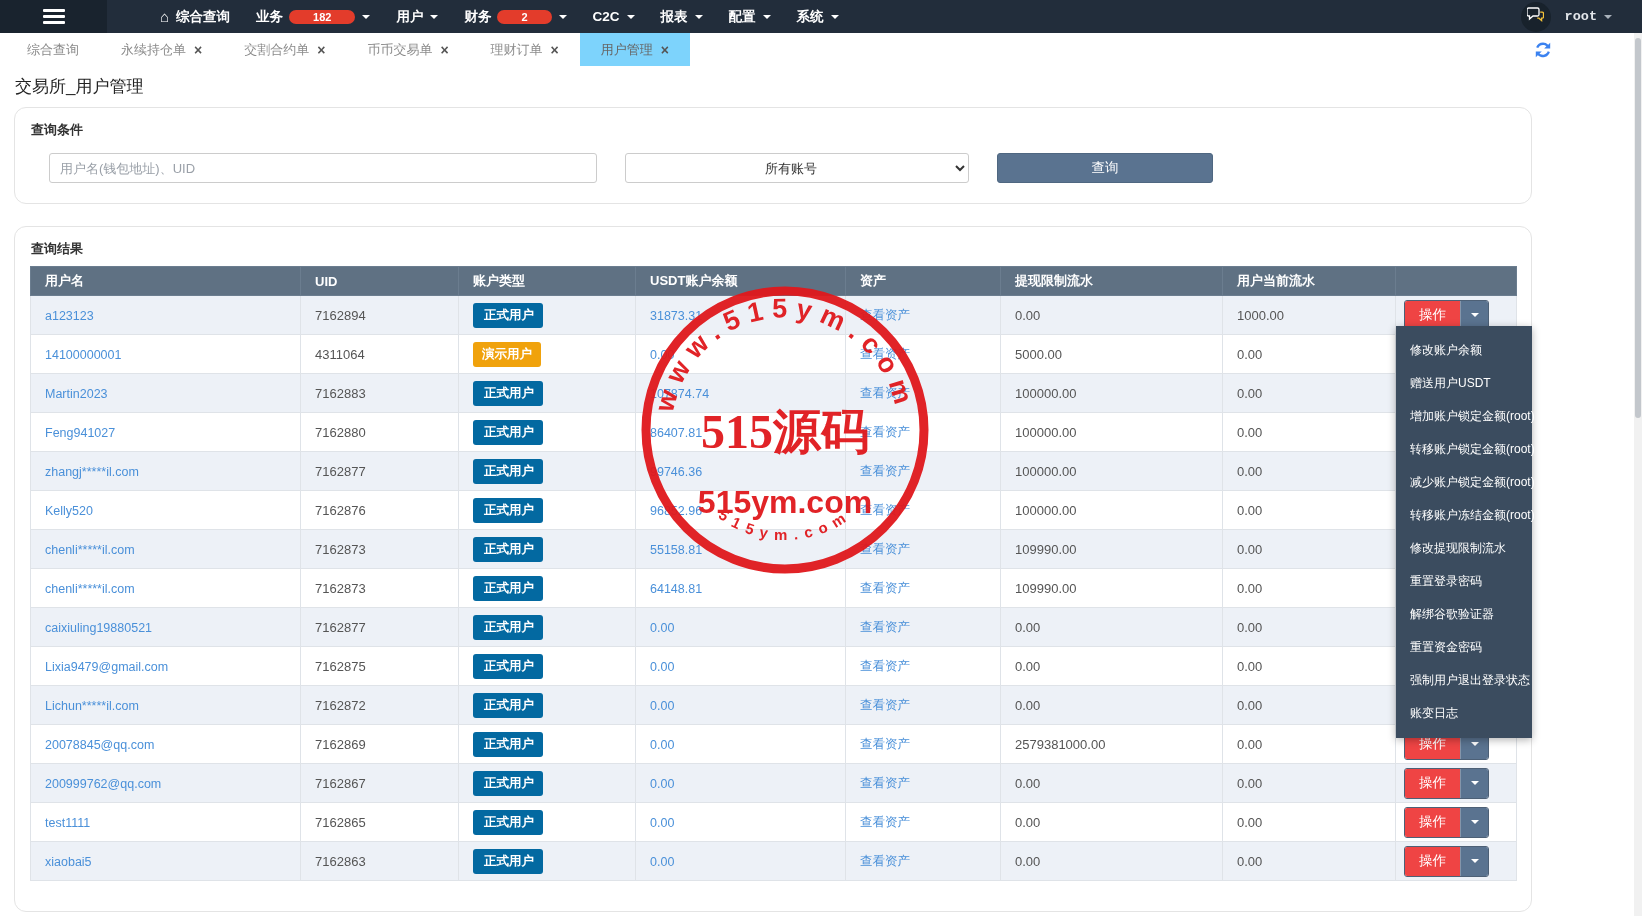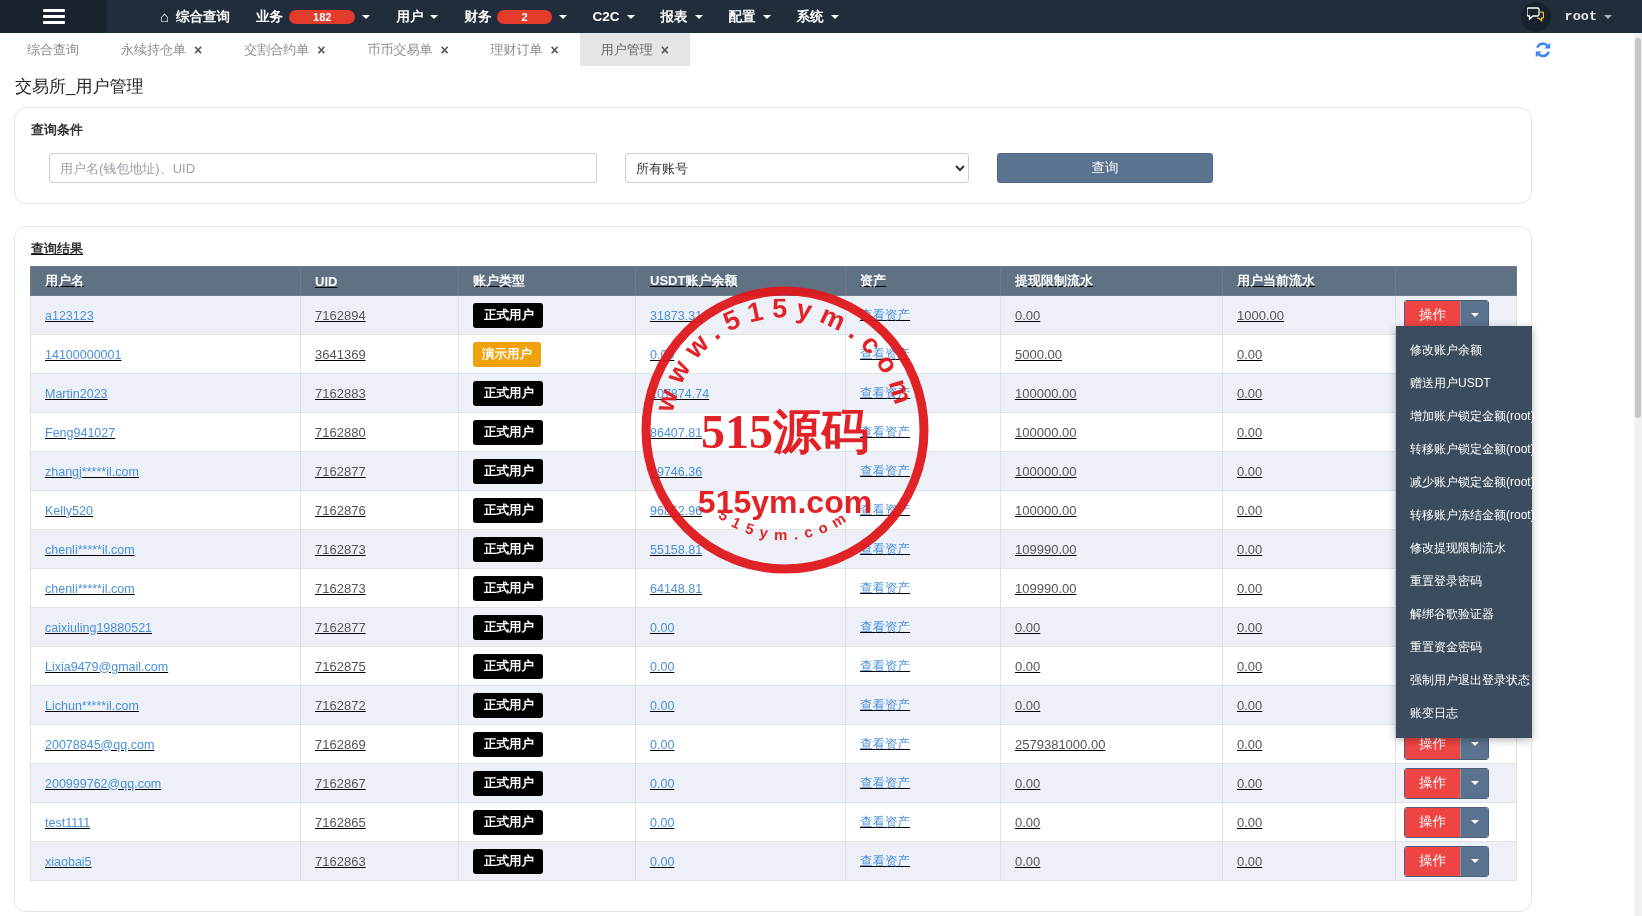--- a/index.html
+++ b/index.html
@@ -24,7 +24,7 @@
   
   .tabbar { height:33px; display:flex; align-items:stretch; padding-left:6px; background:#fff; position:relative; }
   .tab { display:flex; align-items:center; padding:0 21px; font-size:13px; color:#8b8b8b; cursor:pointer; white-space:nowrap; }
-  .tab.active { background:#e5e5e5; color:#666; }
+  .tab.active { background:#7dd3fc; color:#666; }
   .tab-close { margin-left:8px; font-weight:700; font-size:14px; color:#555; line-height:1; cursor:pointer; }
   .refresh-btn { position:absolute; right:89px; top:7px; width:20px; height:20px; cursor:pointer; }
 

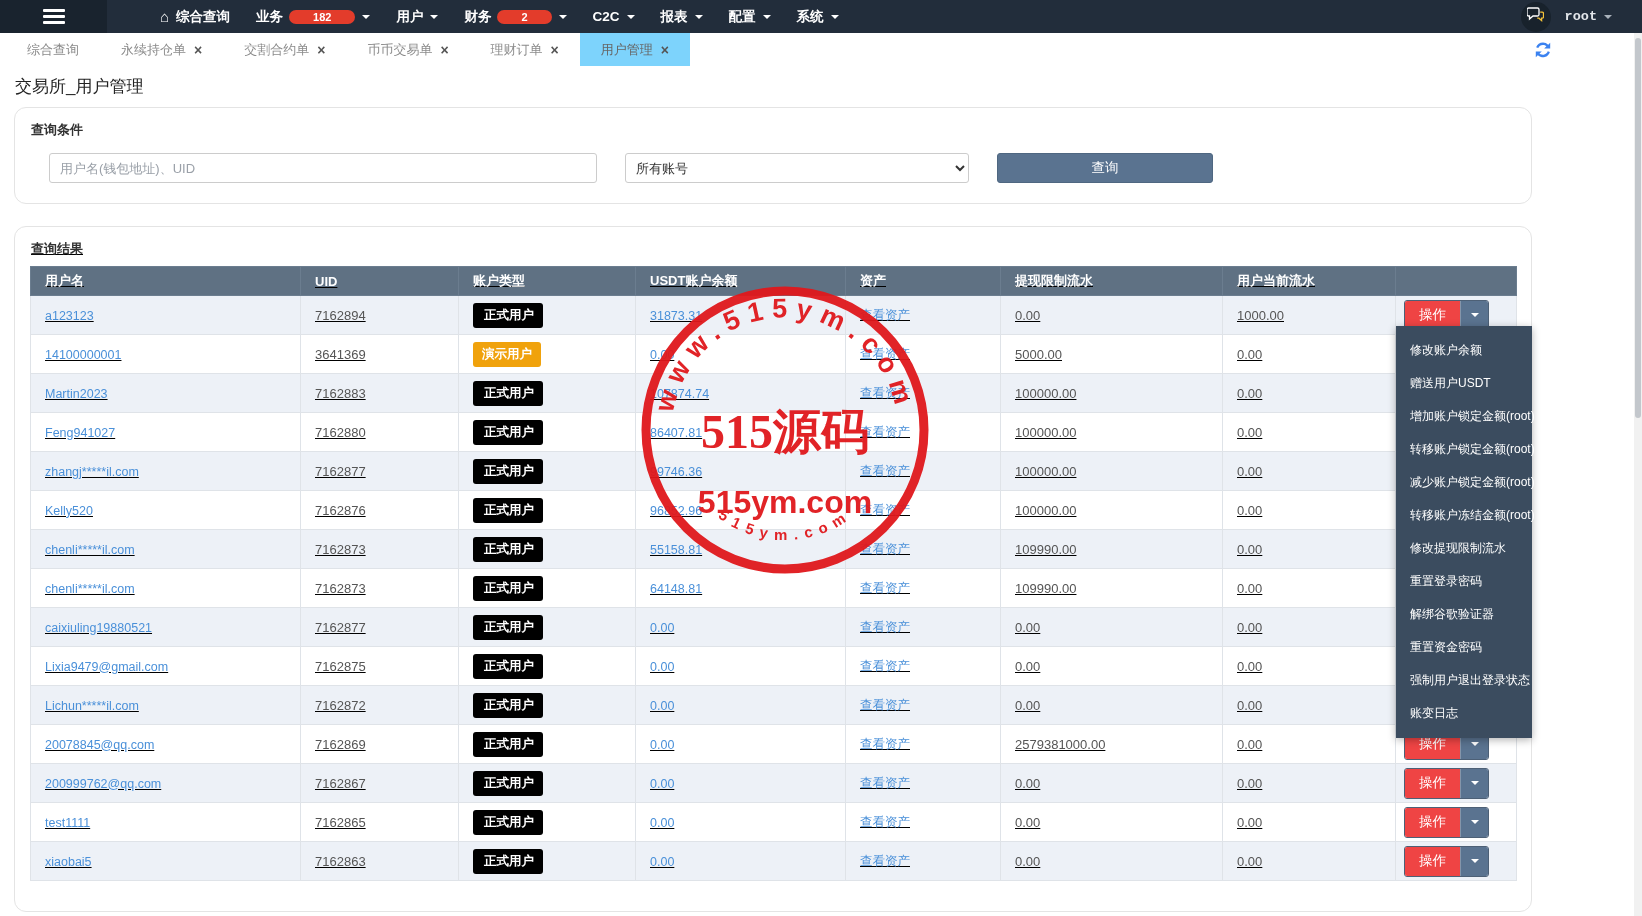--- a/index.html
+++ b/index.html
@@ -36,7 +36,7 @@
   .query-controls { display:flex; align-items:center; margin:14px 16px 20px 34px; gap:28px; }
   .query-input { width:548px; height:30px; border:1px solid #ccc; border-radius:3px; padding:0 10px; font-size:13px; color:#333; }
   .query-input::placeholder { color:#9aa0a8; }
-  .query-select { width:344px; height:30px; border:1px solid #ccc; border-radius:3px; font-size:13px; color:#333; padding:0 6px; background:#fff; }
+  .query-select { width:344px; height:30px; border:1px solid #ccc; border-radius:3px; font-size:13px; color:#333; padding:0 6px; background:#fff;text-align:center; }
   .query-btn { width:216px; height:30px; background:#5a7390; color:#fff; border:1px solid #4f6781; border-radius:3px; font-size:13.5px; cursor:pointer; }
 
   .results-panel { position:relative; margin-top:22px; min-height:660px; padding-bottom:30px;text-decoration:underline; }

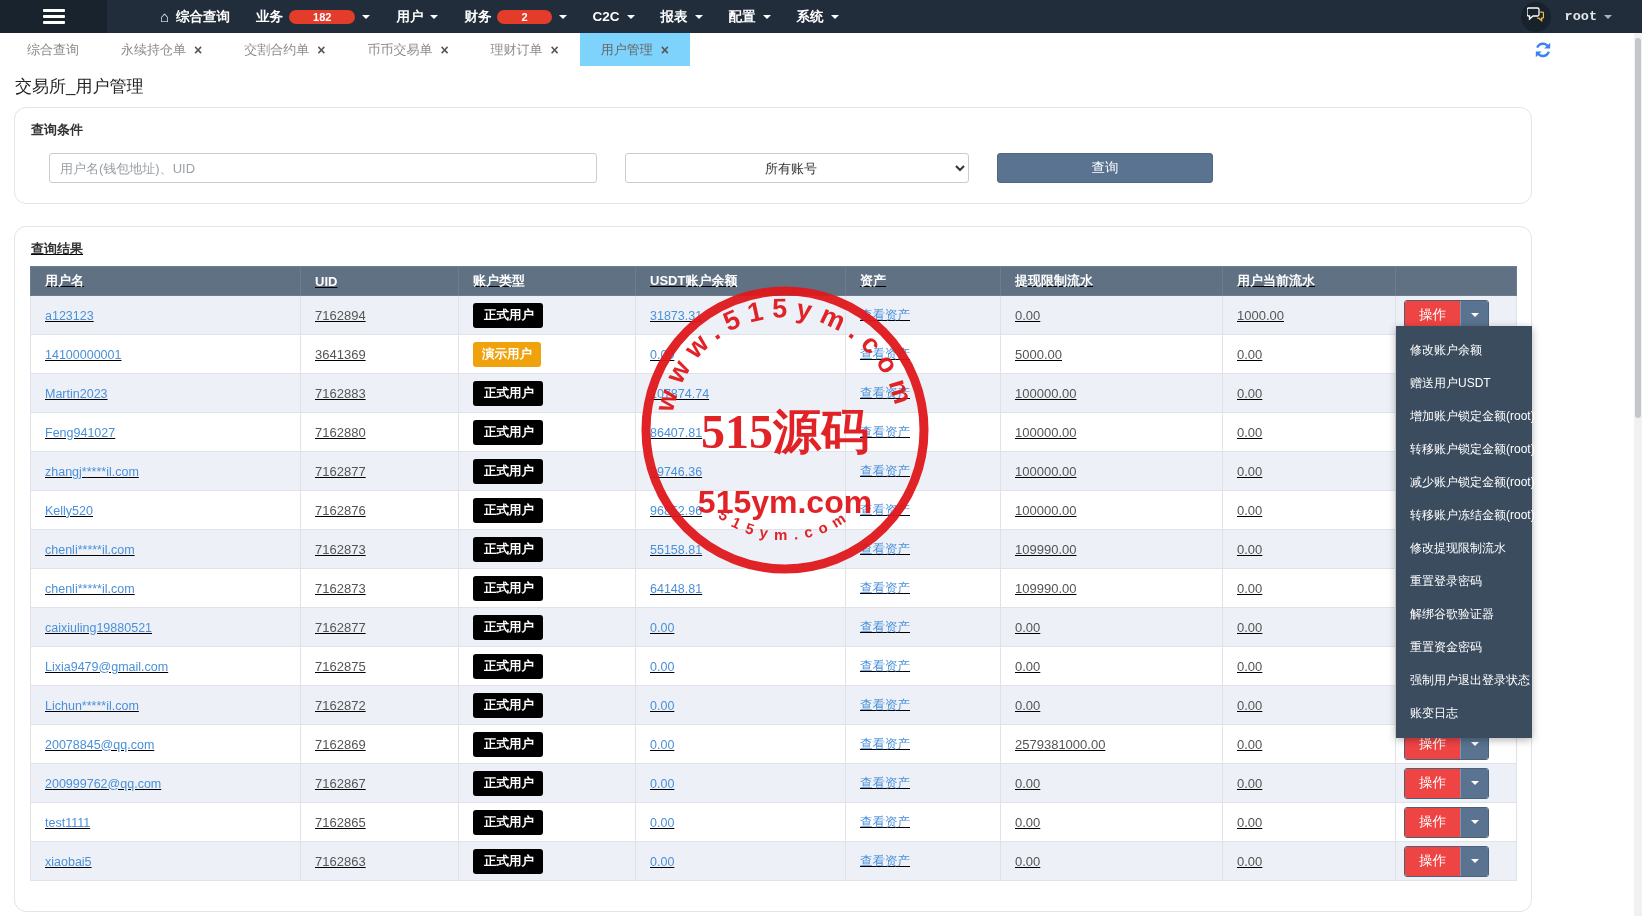--- a/index.html
+++ b/index.html
@@ -39,7 +39,7 @@
   .query-select { width:344px; height:30px; border:1px solid #ccc; border-radius:3px; font-size:13px; color:#333; padding:0 6px; background:#fff;text-align:center; }
   .query-btn { width:216px; height:30px; background:#5a7390; color:#fff; border:1px solid #4f6781; border-radius:3px; font-size:13.5px; cursor:pointer; }
 
-  .results-panel { position:relative; margin-top:22px; min-height:660px; padding-bottom:30px;text-decoration:underline; }
+  .results-panel { position:relative; margin-top:22px; min-height:660px; padding-bottom:30px; }
 
   
   table.results { margin:8px 15px 0; border-collapse:collapse; table-layout:fixed; width:1486px; }

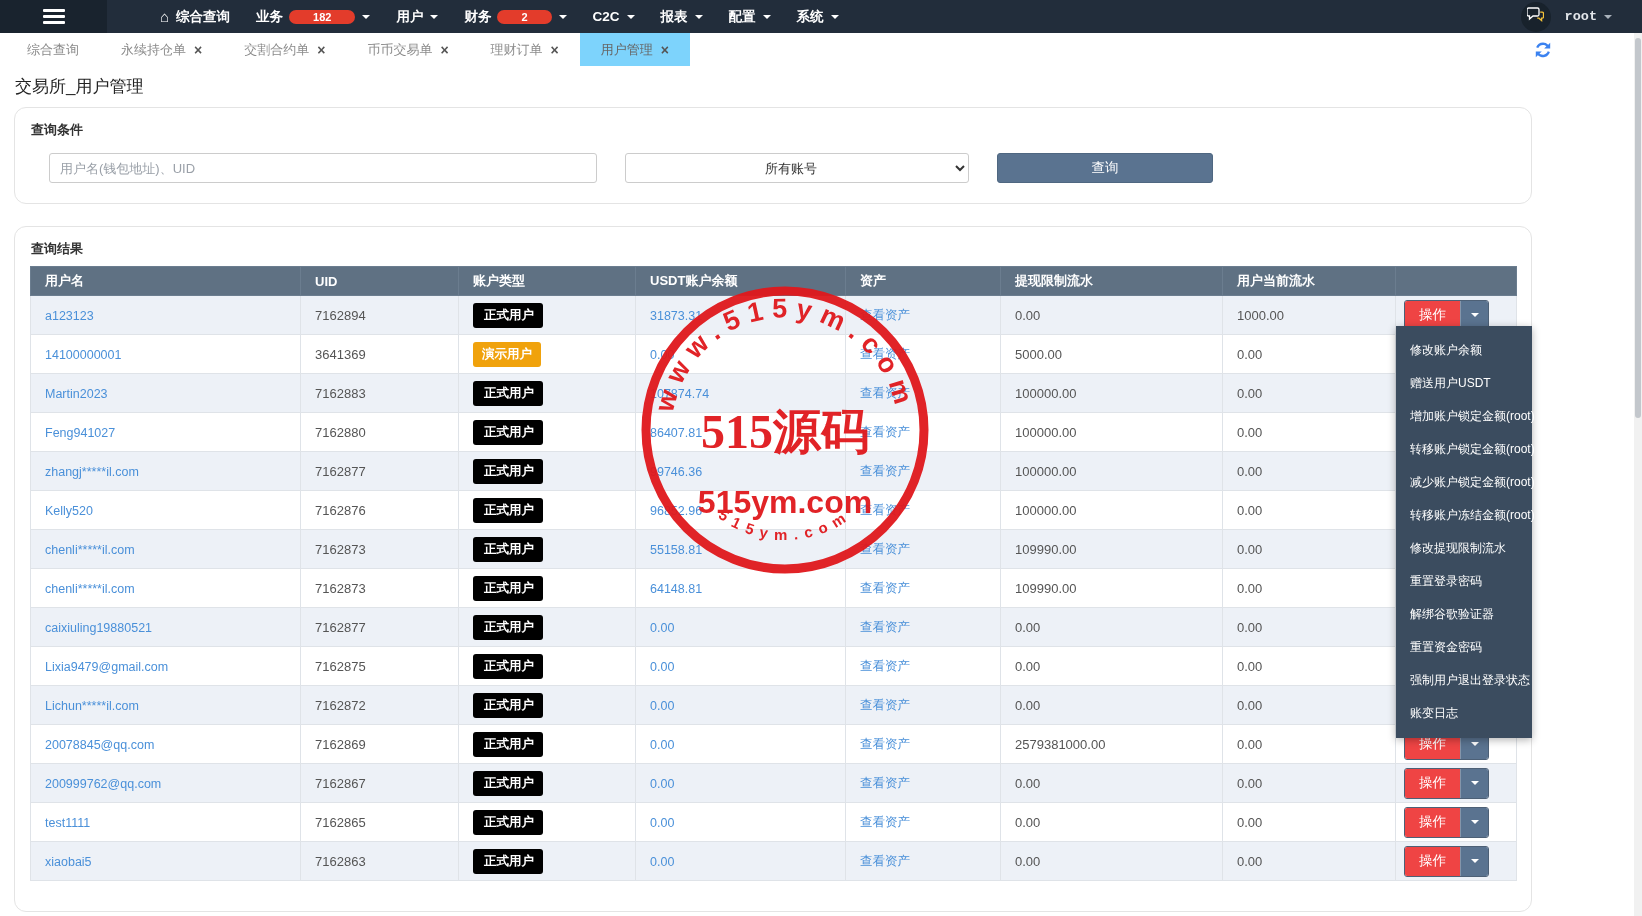--- a/index.html
+++ b/index.html
@@ -48,7 +48,7 @@
   table.results tr.odd td { background:#edf1f7; }
   a.link { color:#4a90d9; text-decoration:none; font-size:12.5px; cursor:pointer; }
   .badge { display:inline-block; padding:4px 9px; border-radius:3px; color:#fff; font-size:12.5px; font-weight:700; }
-  .badge-green { background:#000000;padding-left:11px; }
+  .badge-green { background:#0369a1;padding-left:11px; }
   .badge-orange { background:#f0a20c; }
 
   .split-btn { display:inline-flex; height:31px; border-radius:3px; overflow:hidden; border:1px solid #4d6076; vertical-align:middle; }

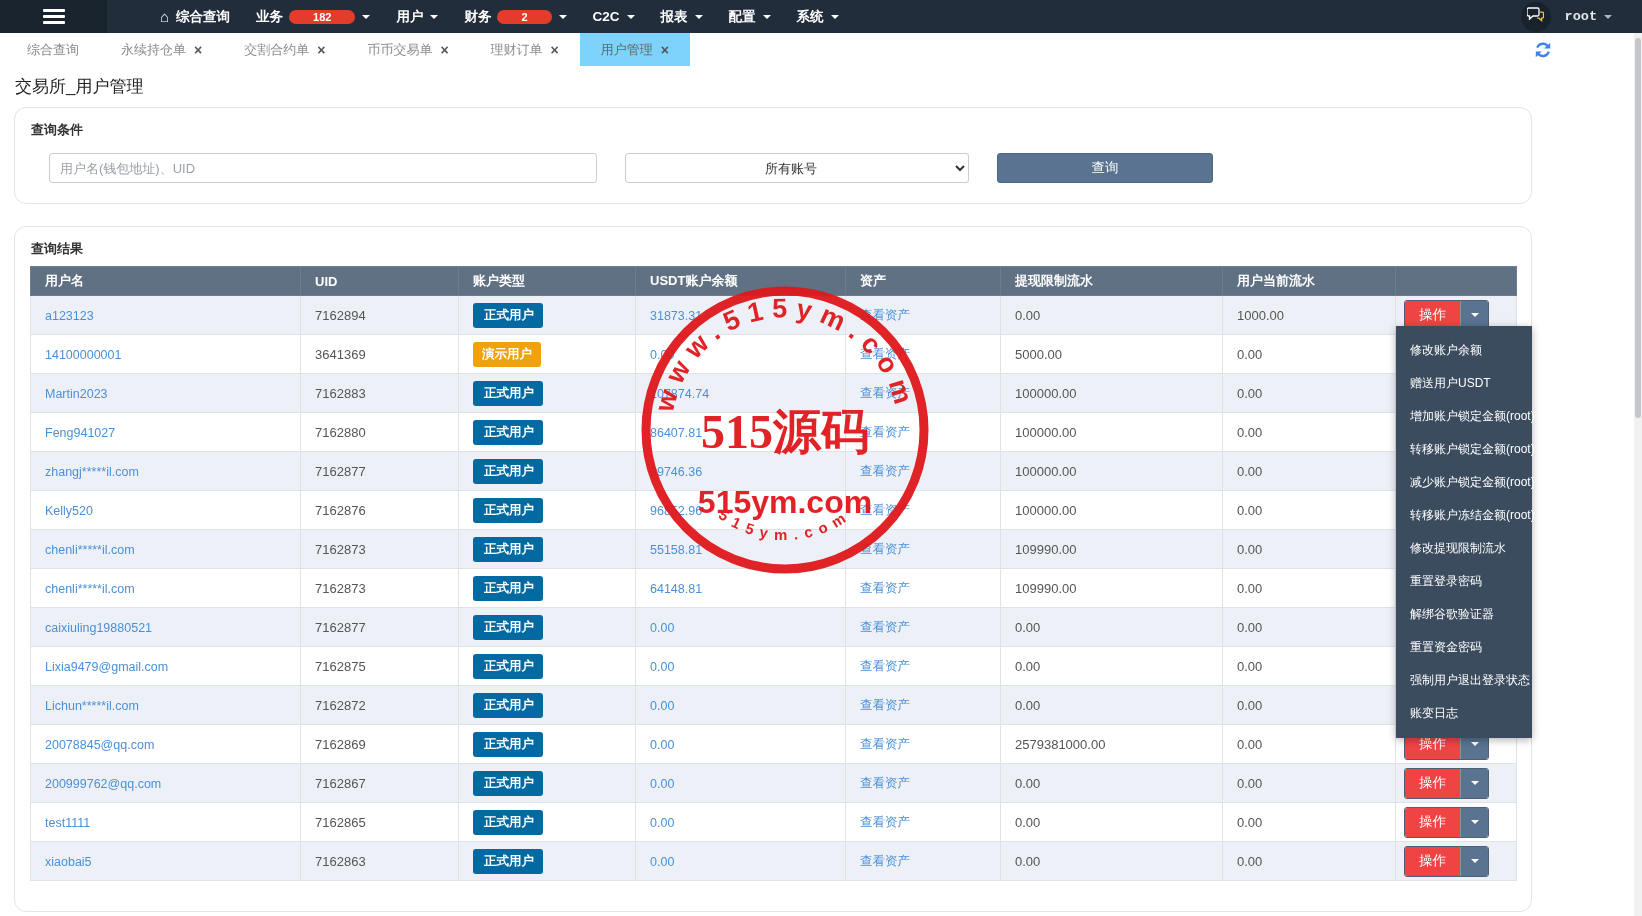--- a/index.html
+++ b/index.html
@@ -220,7 +220,7 @@
         </tr>
         <tr class="even">
           <td><a class="link">14100000001</a></td>
-          <td>3641369</td>
+          <td>4311064</td>
           <td><span class="badge badge-orange">演示用户</span></td>
           <td><a class="link">0.00</a></td>
           <td><a class="link">查看资产</a></td>

